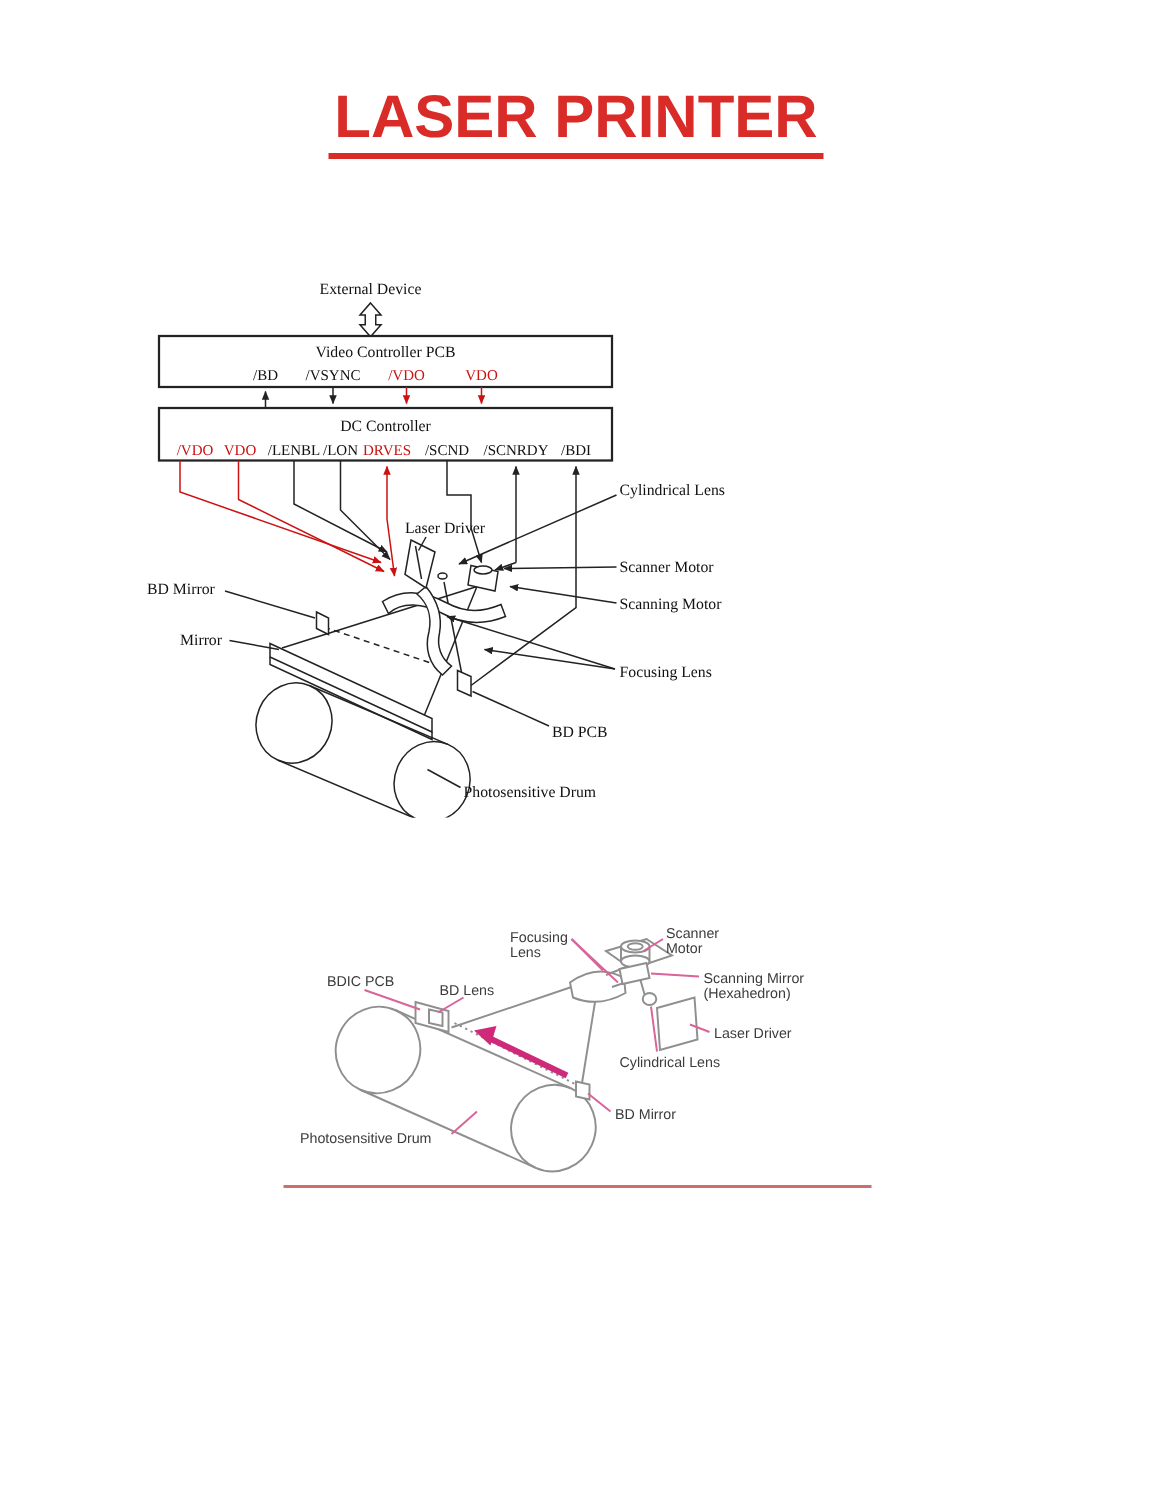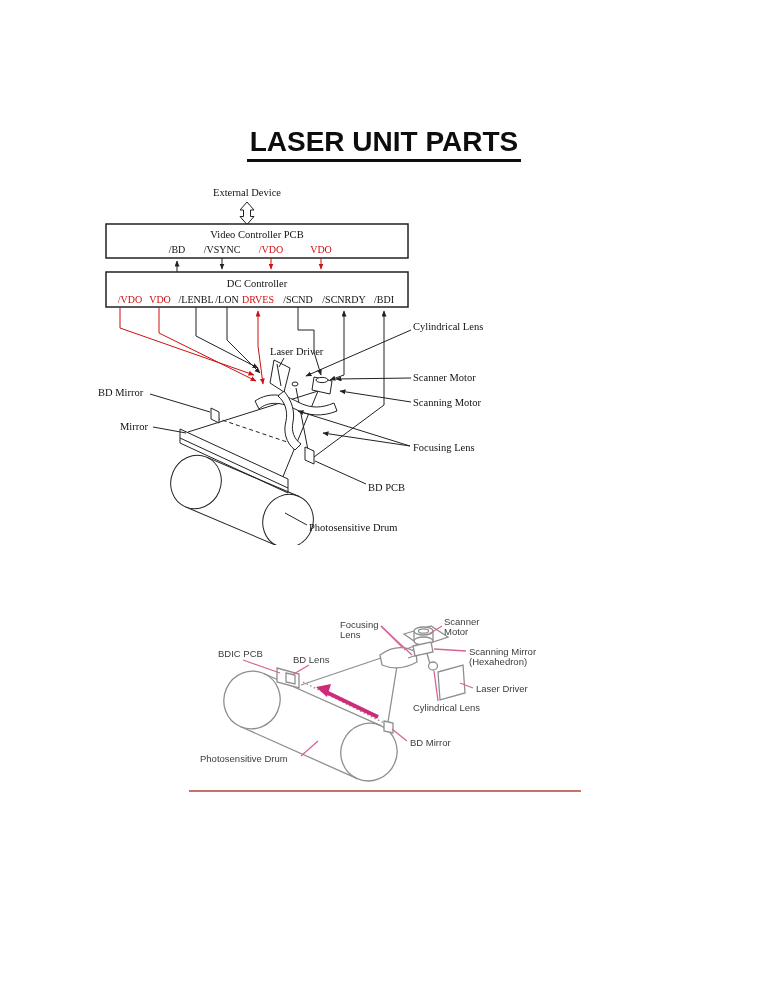--- a/index.html
+++ b/index.html
@@ -31,6 +31,7 @@
 
 <div class="page">
 
+  <h1 class="title"><span>LASER PRINTER</span></h1>
   <h2 class="subtitle"><span>LASER UNIT PARTS</span></h2>
 
   <svg id="diagram1" width="420" height="362" viewBox="88 183 420 362">

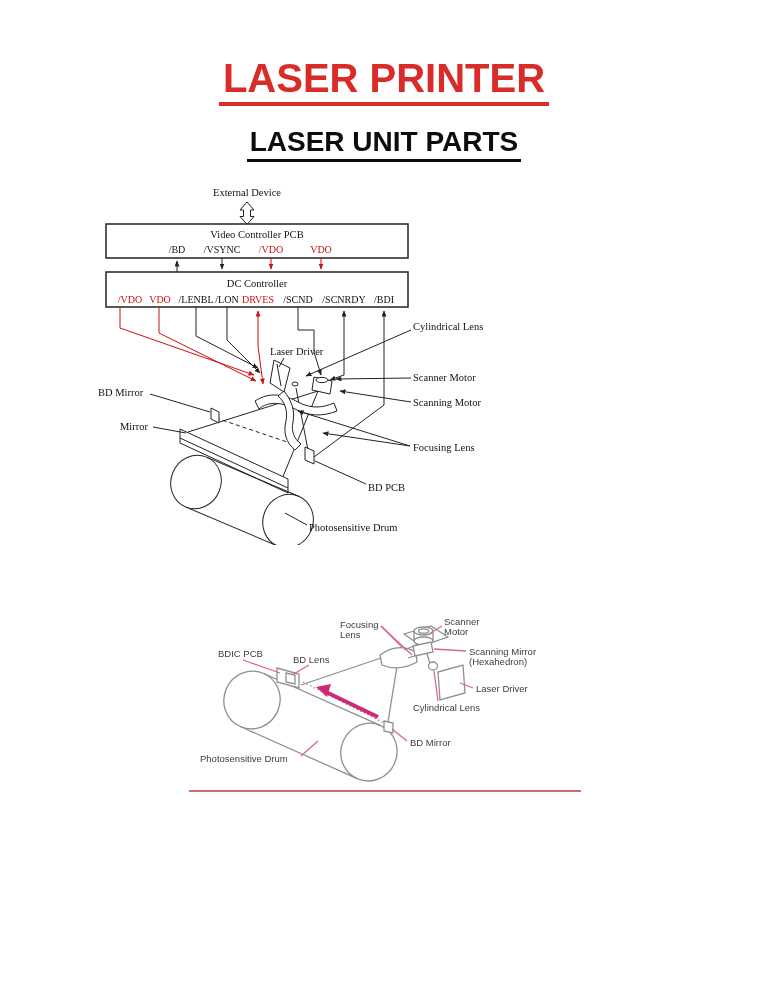--- a/index.html
+++ b/index.html
@@ -32,7 +32,6 @@
 <div class="page">
 
   <h1 class="title"><span>LASER PRINTER</span></h1>
-  <h2 class="subtitle"><span>LASER UNIT PARTS</span></h2>
 
   <svg id="diagram1" width="420" height="362" viewBox="88 183 420 362">
     <defs>

